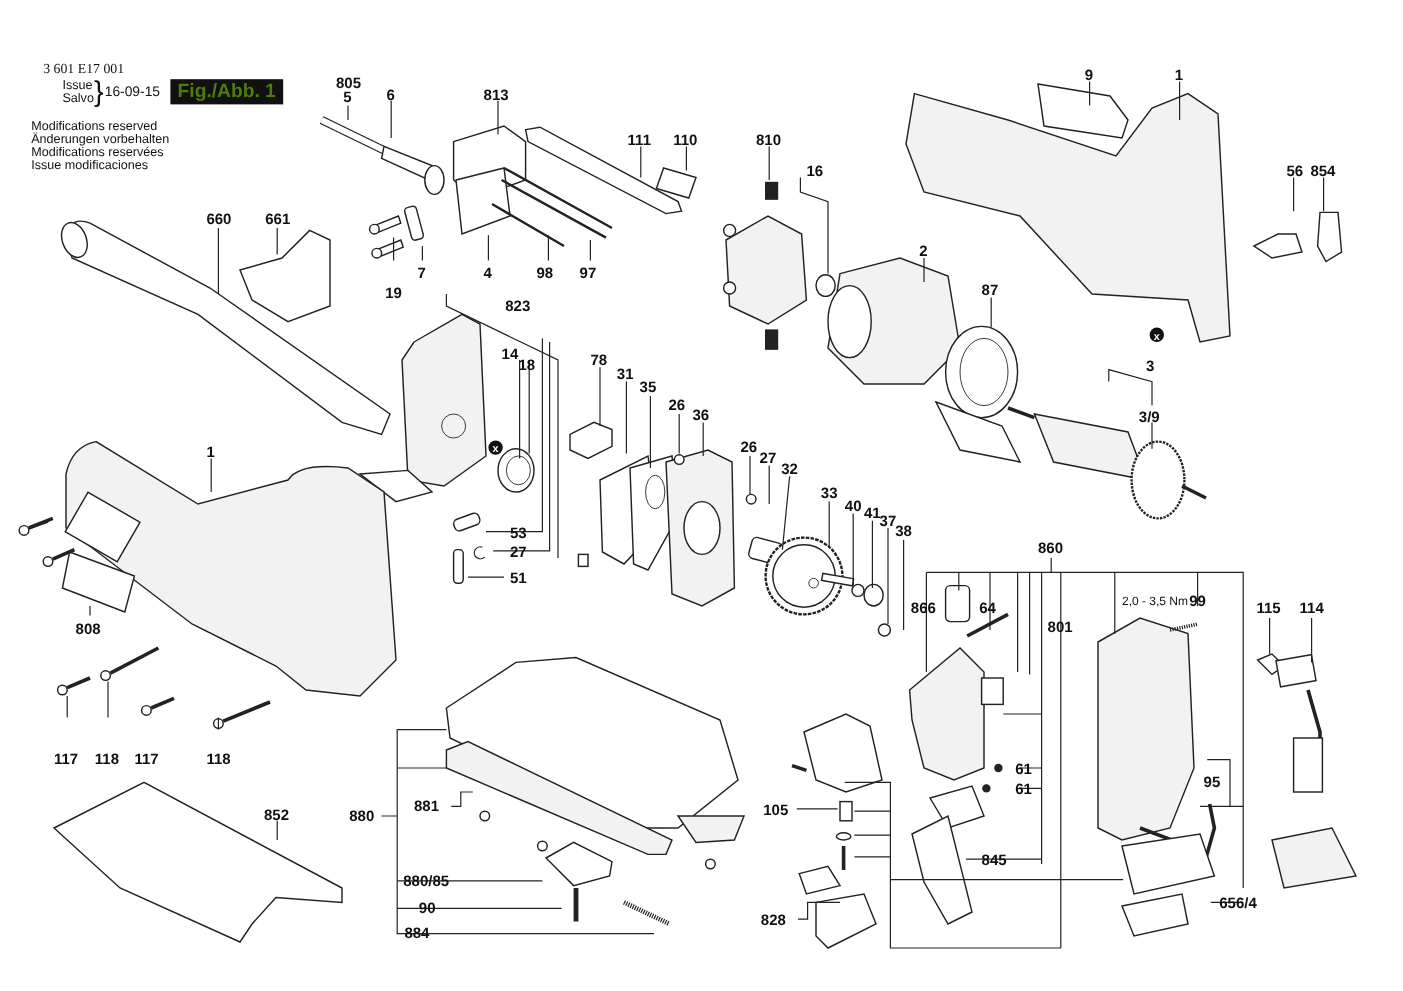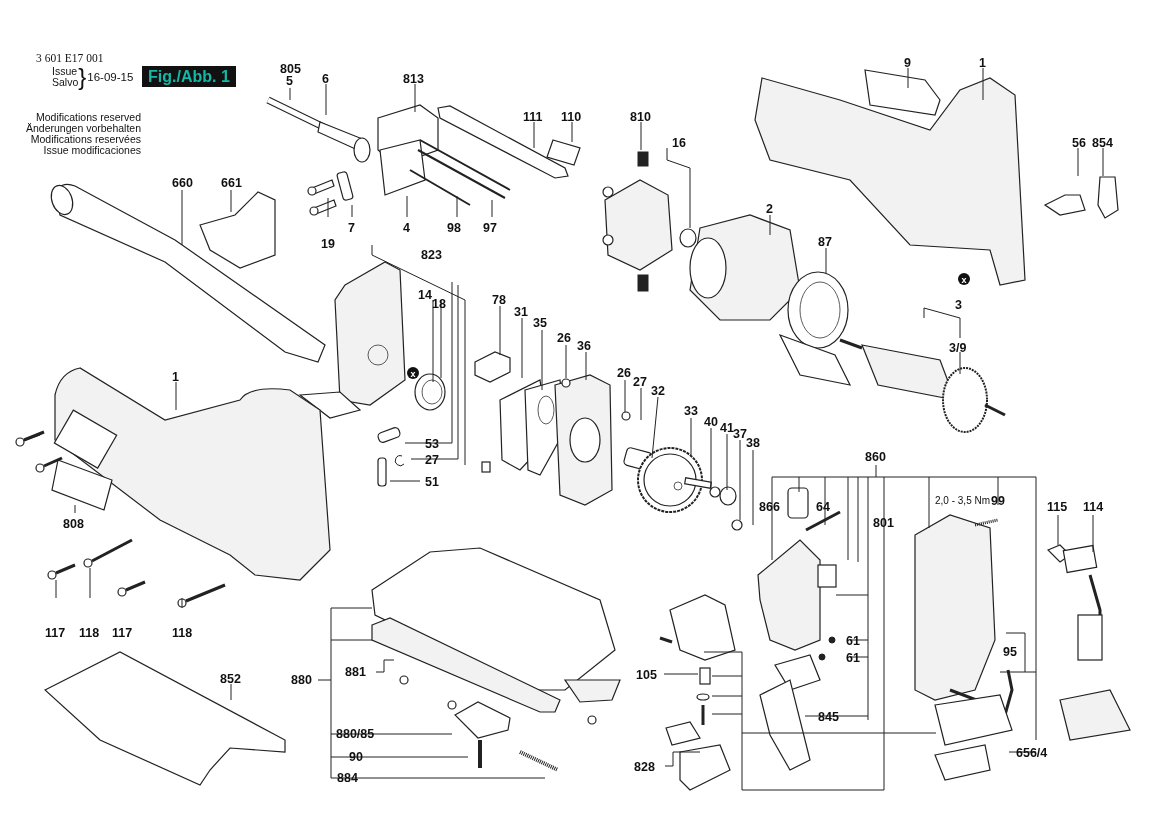--- a/index.html
+++ b/index.html
@@ -11,7 +11,7 @@
   #issue-labels{font-size:10.5px;line-height:11px;}
   #issue-brace{font-size:24px;line-height:22px;margin:0 1px 0 0;font-weight:300;}
   #issue-date{font-size:11.5px;}
-  #fig-badge{position:absolute;left:142px;top:66px;background:#111;color:#14b8a6;font-weight:bold;font-size:16px;padding:1px 6px;line-height:19px;}
+  #fig-badge{position:absolute;left:142px;top:66px;background:#111;color:#4d7c0f;font-weight:bold;font-size:16px;padding:1px 6px;line-height:19px;}
   #notes{left:26px;top:112px;font-size:10.5px;line-height:11px;text-align:right;}
   .lbl{font-family:"Liberation Sans",sans-serif;font-weight:bold;font-size:12.5px;fill:#111;}
   .lbl-sm{font-family:"Liberation Sans",sans-serif;font-size:10px;fill:#111;}

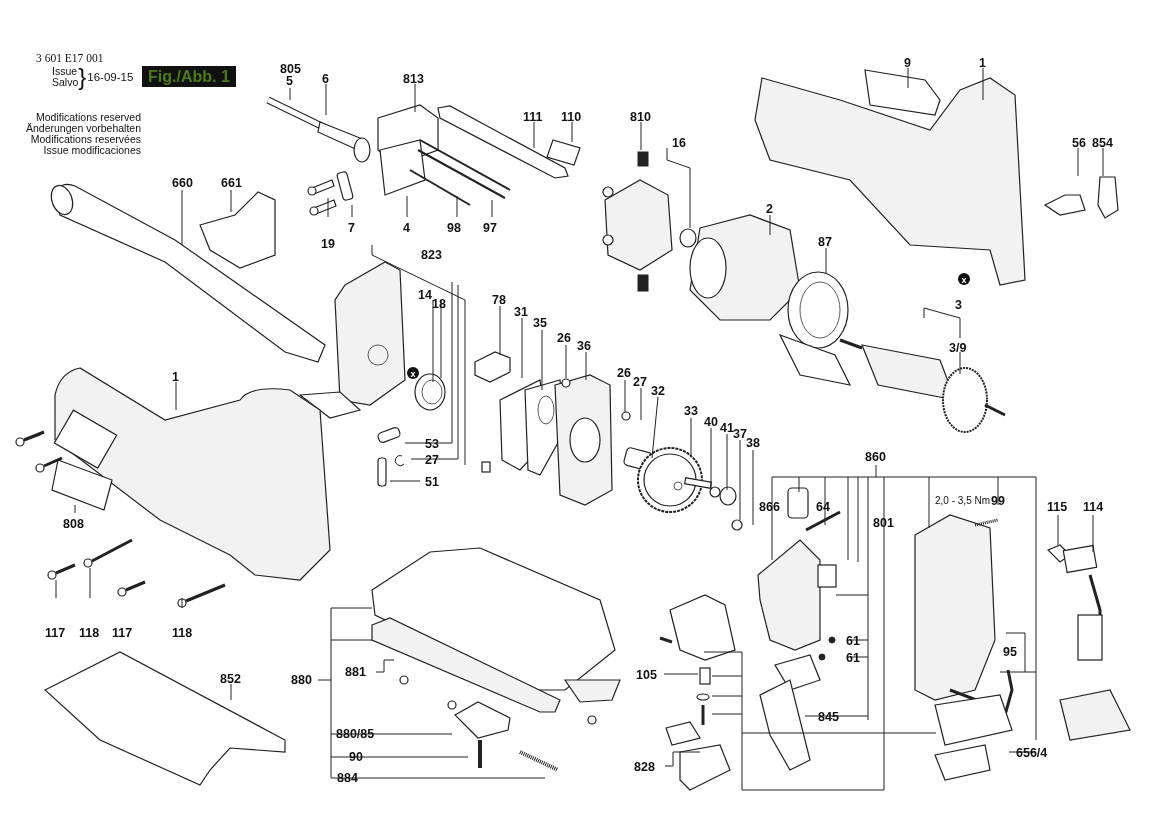--- a/index.html
+++ b/index.html
@@ -12,7 +12,7 @@
   #issue-brace{font-size:24px;line-height:22px;margin:0 1px 0 0;font-weight:300;}
   #issue-date{font-size:11.5px;}
   #fig-badge{position:absolute;left:142px;top:66px;background:#111;color:#4d7c0f;font-weight:bold;font-size:16px;padding:1px 6px;line-height:19px;}
-  #notes{left:26px;top:112px;font-size:10.5px;line-height:11px;text-align:right;}
+  #notes{left:26px;top:100px;font-size:10.5px;line-height:11px;}
   .lbl{font-family:"Liberation Sans",sans-serif;font-weight:bold;font-size:12.5px;fill:#111;}
   .lbl-sm{font-family:"Liberation Sans",sans-serif;font-size:10px;fill:#111;}
   .lead{stroke:#222;stroke-width:1;fill:none;}

